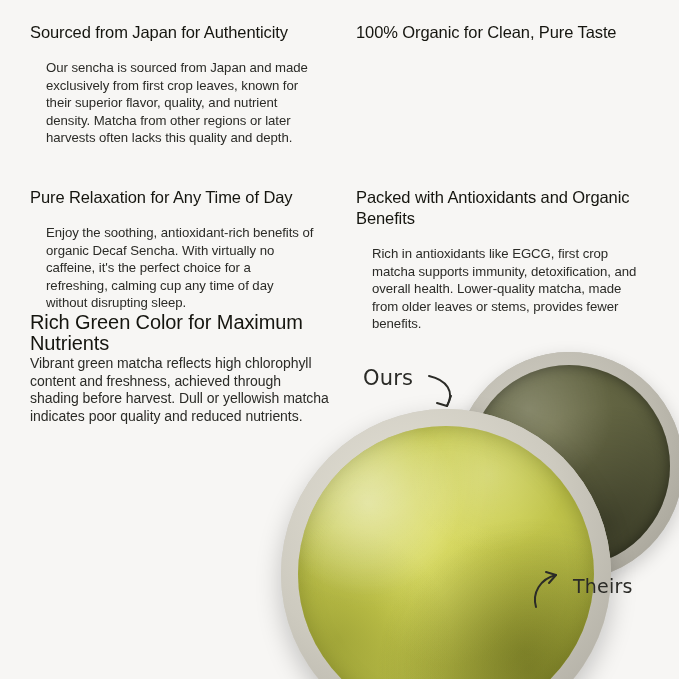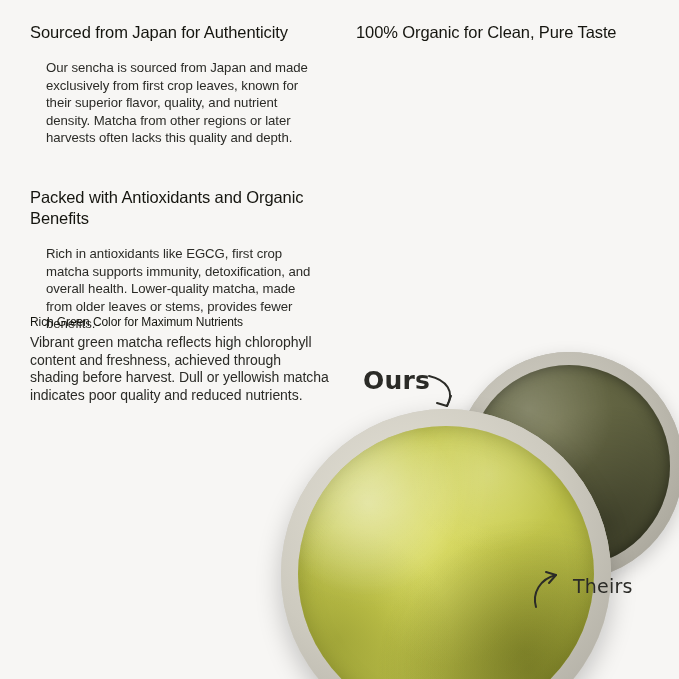--- a/index.html
+++ b/index.html
@@ -195,6 +195,10 @@
       <h3>100% Organic for Clean, Pure Taste</h3>
     </div>
 
+    <div class="feature wide-col row2">
+      <h3>Pure Relaxation for Any Time of Day</h3>
+      <p>Enjoy the soothing, antioxidant-rich benefits of organic Decaf Sencha. With virtually no caffeine, it's the perfect choice for a refreshing, calming cup any time of day without disrupting sleep.</p>
+    </div>
 
     <div class="feature right-col row2">
       <h3>Packed with Antioxidants and Organic Benefits</h3>

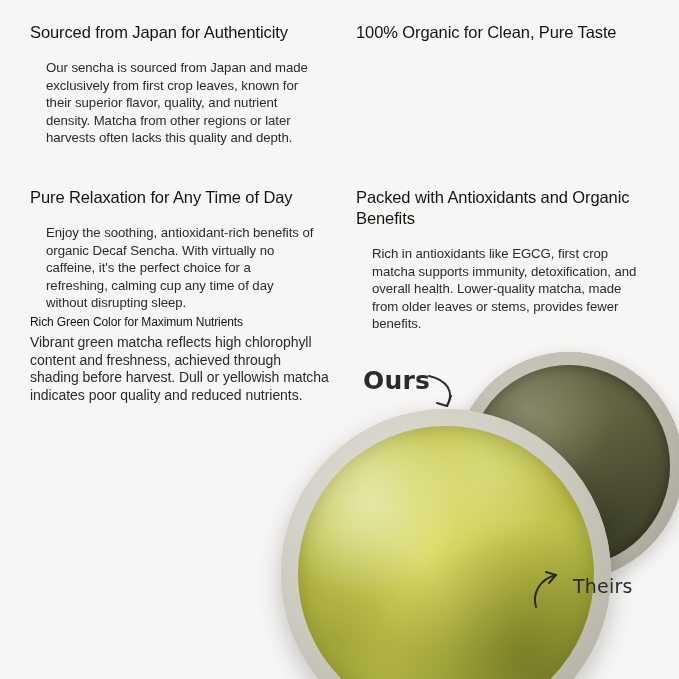--- a/index.html
+++ b/index.html
@@ -57,7 +57,7 @@
   }
   .bottom-text h3 {
     margin: 0 0 1px 0;
-    font-size: 12px;
+    font-size: 20px;
     line-height: 21px;
     font-weight: 400;
     color: #15150f;

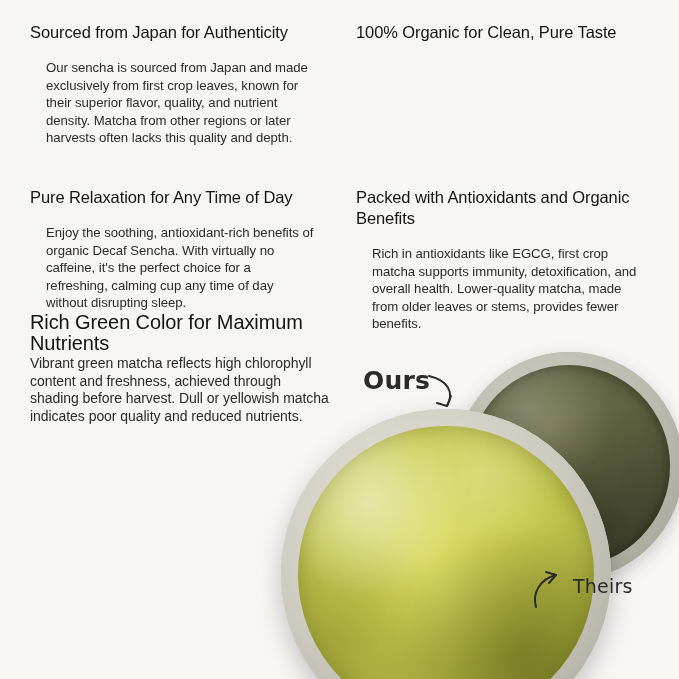--- a/index.html
+++ b/index.html
@@ -170,7 +170,7 @@
     color: #2b2b27;
     letter-spacing: 0.2px;
   }
-  .label-ours { left: 363px; top: 366px; font-size: 25px; font-weight: bold; }
+  .label-ours { left: 363px; top: 366px; font-size: 21px; }
   .label-theirs { left: 561px; top: 575px; font-size: 19px; margin-left: 12px; }
   .arrow {
     position: absolute;

